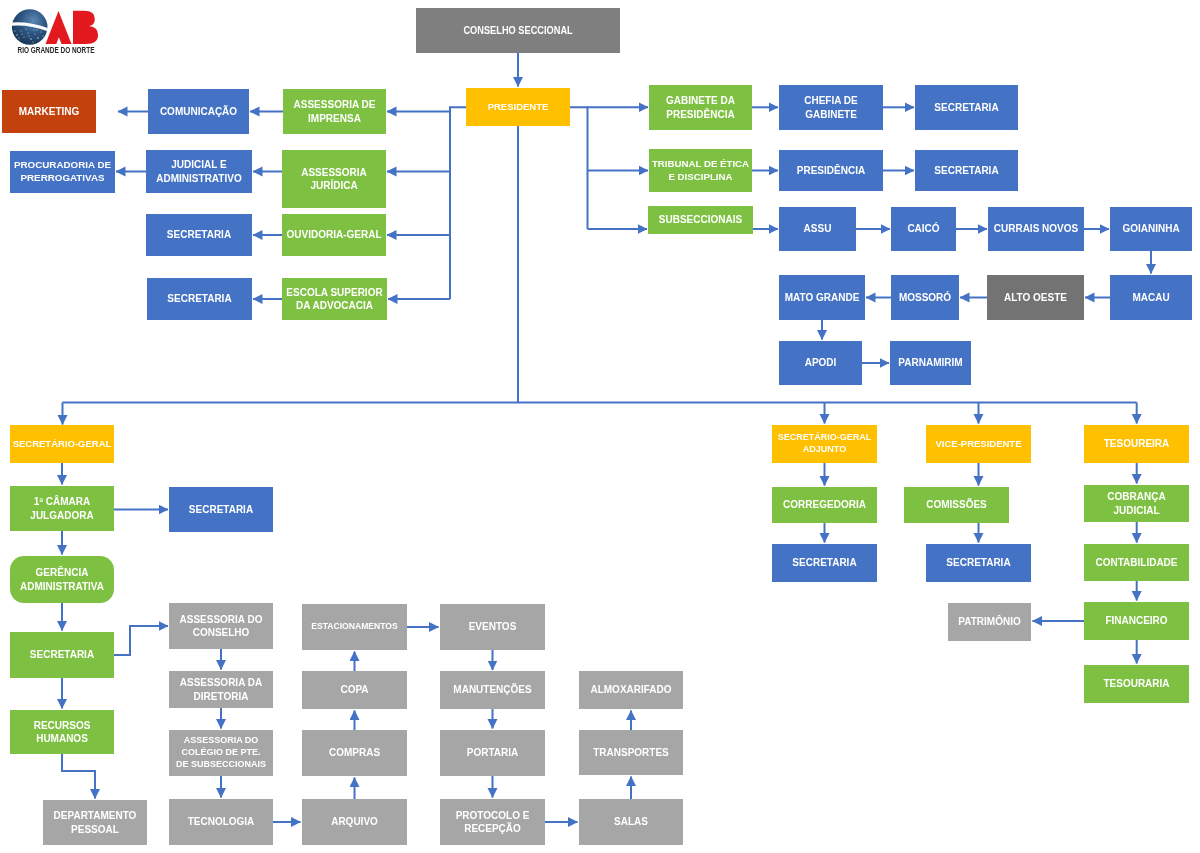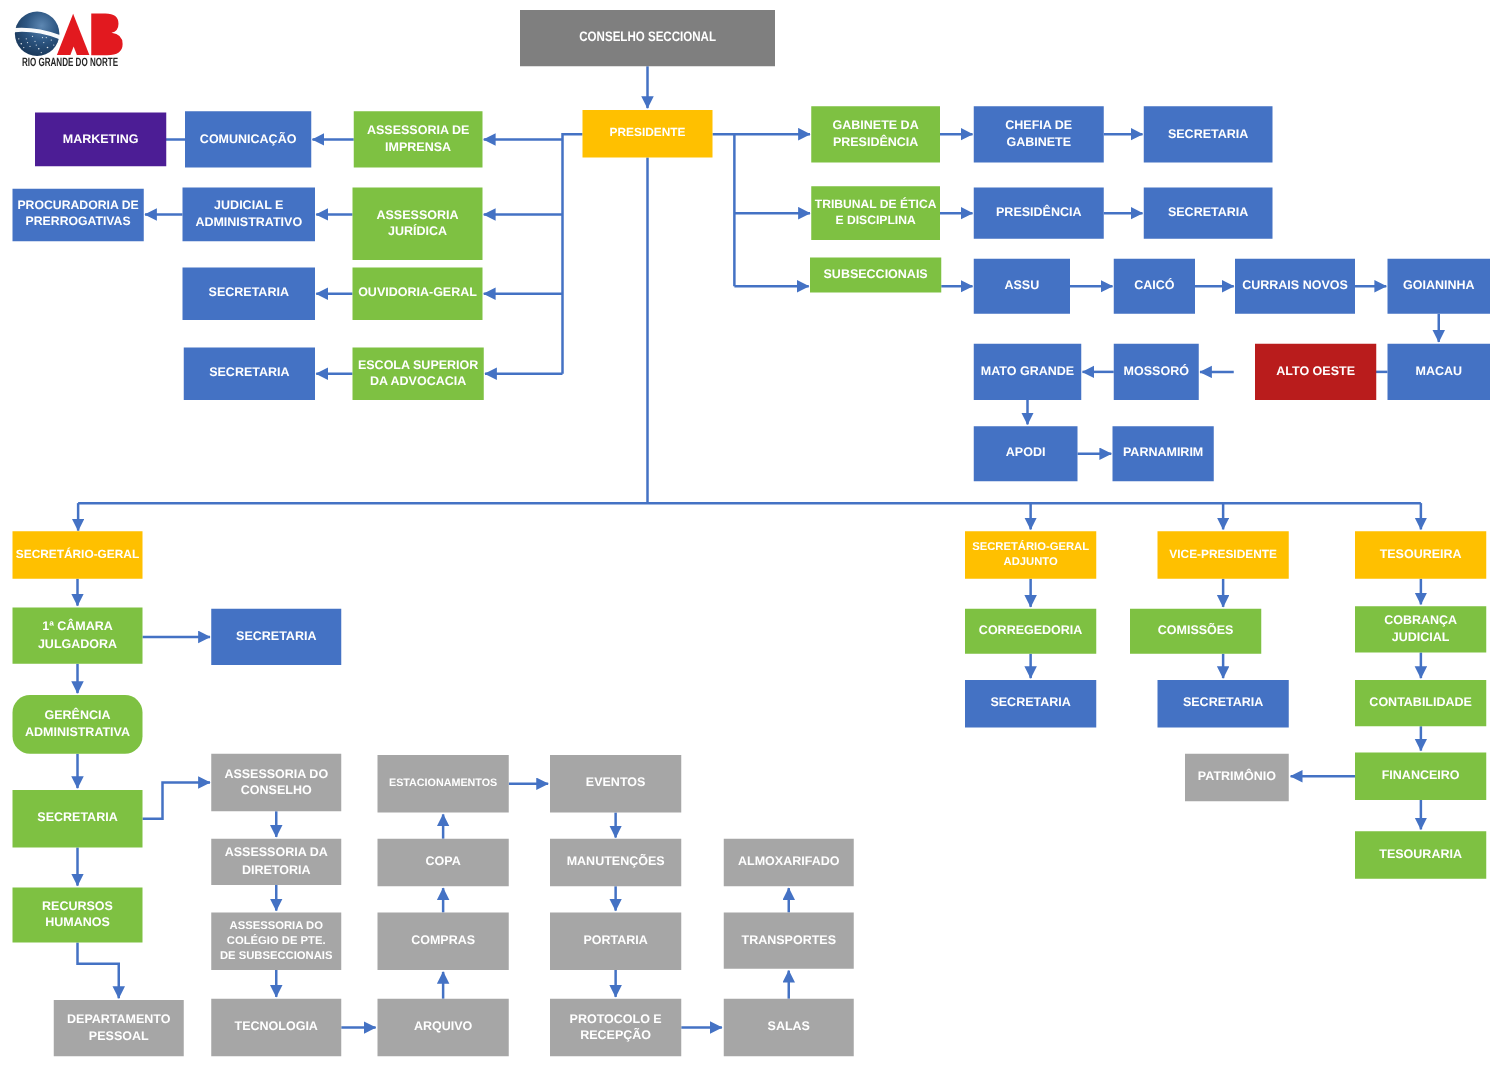--- a/index.html
+++ b/index.html
@@ -120,7 +120,7 @@
     <span style="display:inline-block;transform:scaleX(0.84)">CONSELHO SECCIONAL</span>
   </div>
 <div class="b" style="left:466px;top:88px;width:104px;height:38px;background:#FFC000;font-size:9.5px;">PRESIDENTE</div>
-<div class="b" style="left:28px;top:90px;width:105px;height:43px;background:#4c1d95;font-size:10px;">MARKETING</div>
+<div class="b" style="left:2px;top:90px;width:94px;height:43px;background:#c2410c;font-size:10px;">MARKETING</div>
 <div class="b" style="left:148px;top:89px;width:101px;height:45px;background:#4472C4;font-size:10px;">COMUNICAÇÃO</div>
 <div class="b" style="left:283px;top:89px;width:103px;height:45px;background:#7EC142;font-size:10px;">ASSESSORIA DE<br>IMPRENSA</div>
 <div class="b" style="left:10px;top:151px;width:105px;height:42px;background:#4472C4;font-size:9.8px;">PROCURADORIA DE<br>PRERROGATIVAS</div>

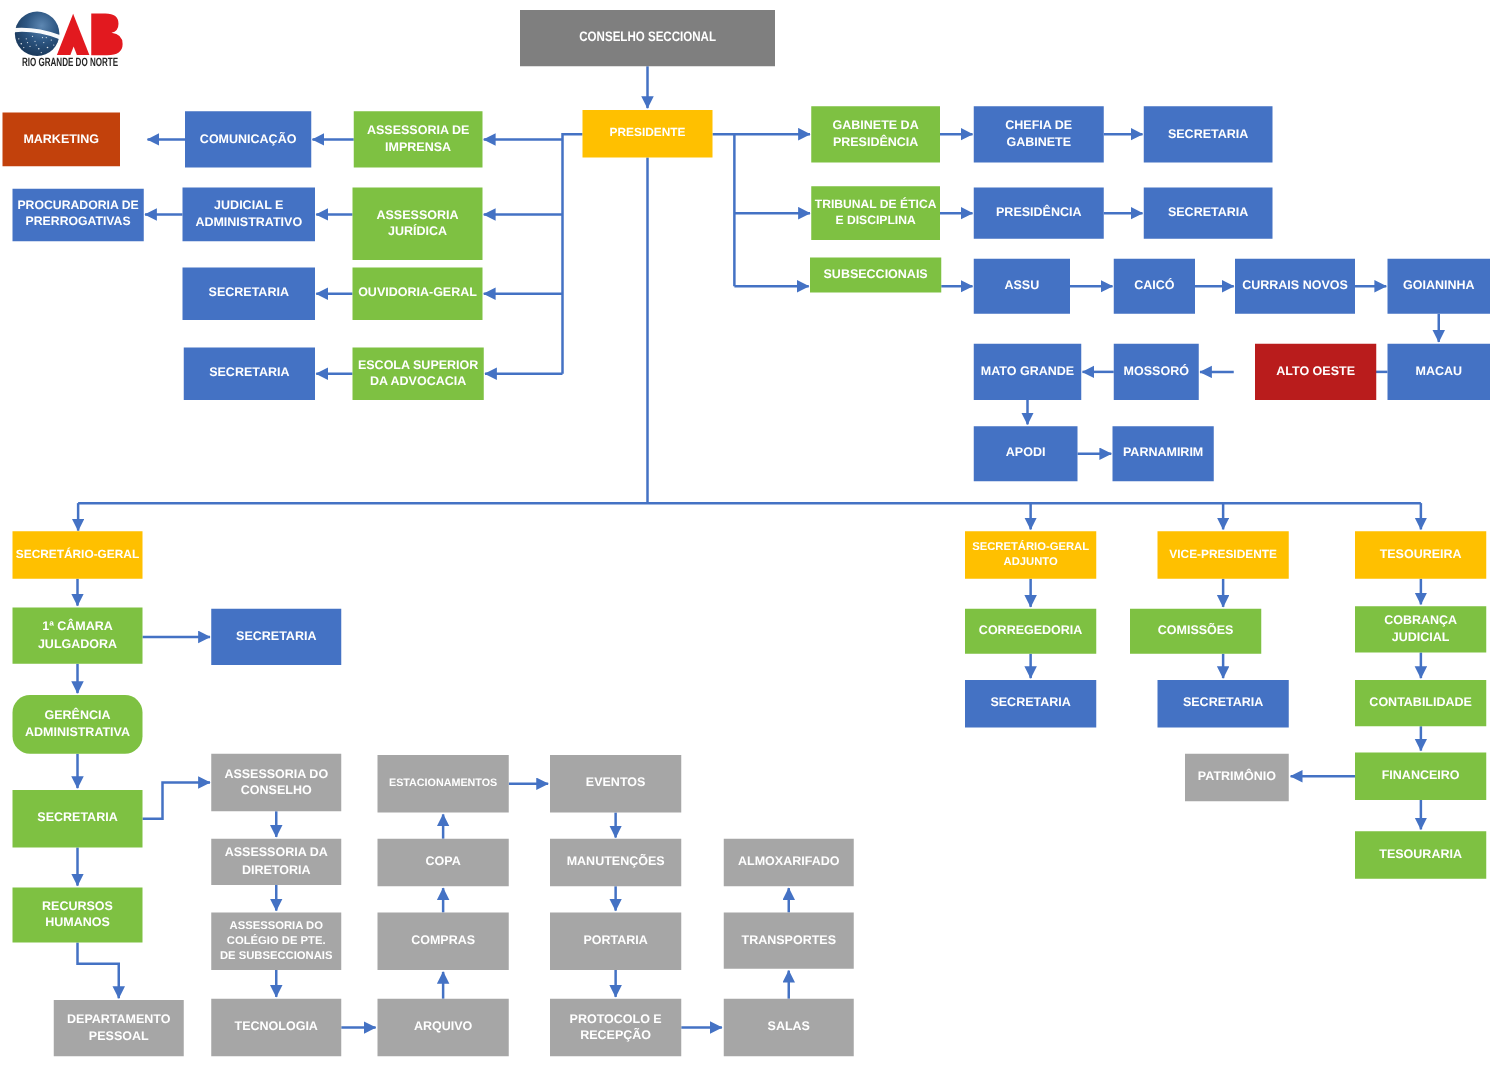--- a/index.html
+++ b/index.html
@@ -143,7 +143,7 @@
 <div class="b" style="left:1110px;top:207px;width:82px;height:44px;background:#4472C4;font-size:10px;">GOIANINHA</div>
 <div class="b" style="left:779px;top:275px;width:86px;height:45px;background:#4472C4;font-size:10px;">MATO GRANDE</div>
 <div class="b" style="left:891px;top:275px;width:68px;height:45px;background:#4472C4;font-size:10px;">MOSSORÓ</div>
-<div class="b" style="left:987px;top:275px;width:97px;height:45px;background:#b91c1c;font-size:10px;margin-left:17px;">ALTO OESTE</div>
+<div class="b" style="left:987px;top:275px;width:97px;height:45px;background:#737373;font-size:10px;">ALTO OESTE</div>
 <div class="b" style="left:1110px;top:275px;width:82px;height:45px;background:#4472C4;font-size:10px;">MACAU</div>
 <div class="b" style="left:779px;top:341px;width:83px;height:44px;background:#4472C4;font-size:10px;">APODI</div>
 <div class="b" style="left:890px;top:341px;width:81px;height:44px;background:#4472C4;font-size:10px;">PARNAMIRIM</div>

